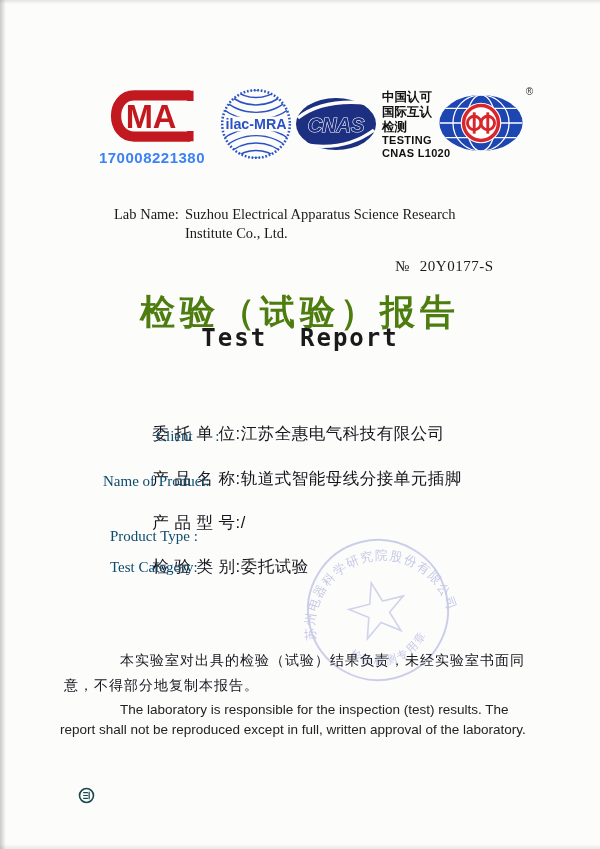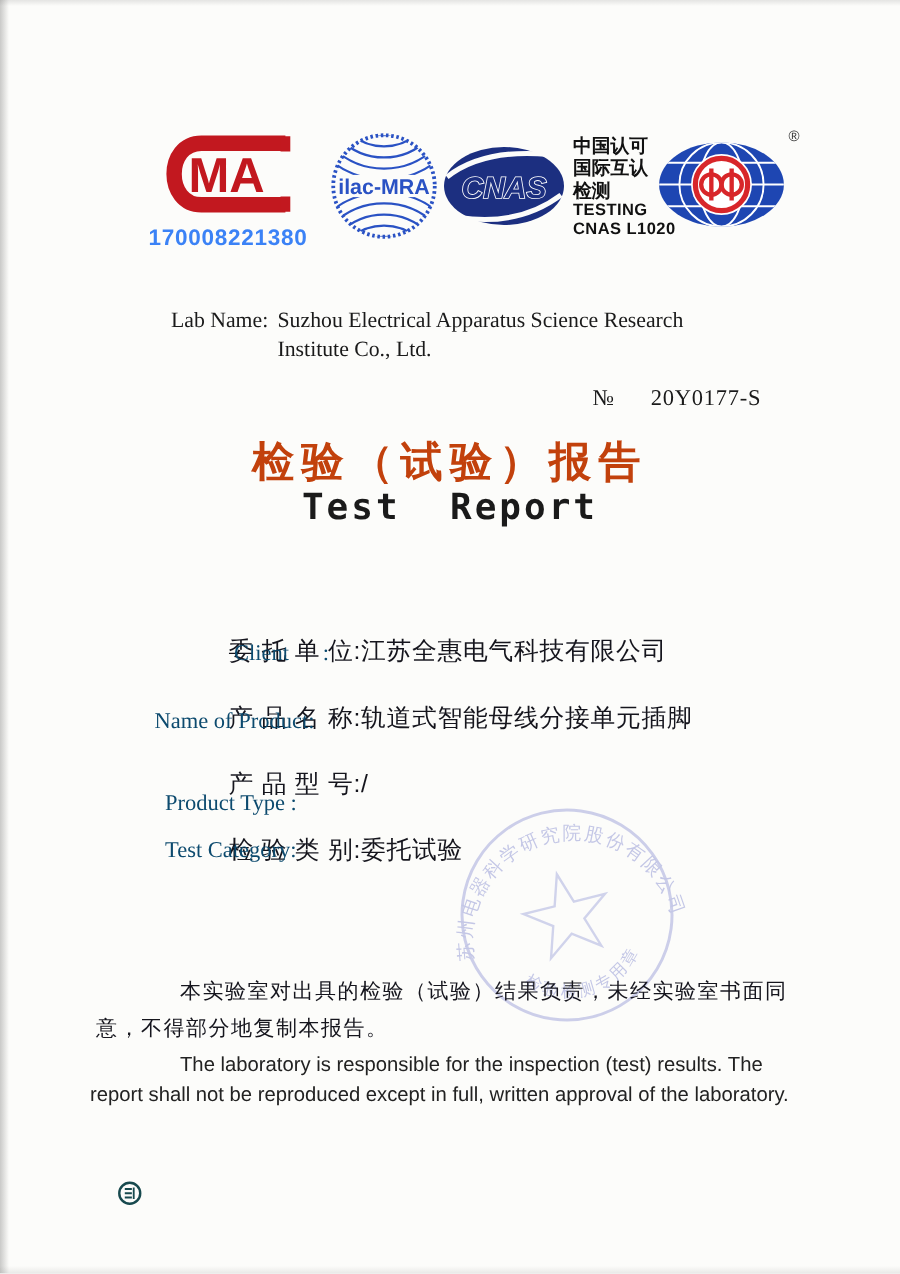--- a/index.html
+++ b/index.html
@@ -36,7 +36,7 @@
   .lab-en2{left:185px;top:225px;font-size:14.5px;font-family:"Liberation Serif",serif;}
 
   .report-no{left:395px;top:258px;font-size:15px;font-family:"Liberation Serif",serif;letter-spacing:.5px;}
-  .report-no .val{margin-left:24px;}
+  .report-no .val{margin-left:10px;}
 
   .title-cn{left:0;top:289px;width:600px;text-align:center;
     font-size:28px;font-weight:bold;letter-spacing:5px;color:#c2410c;}

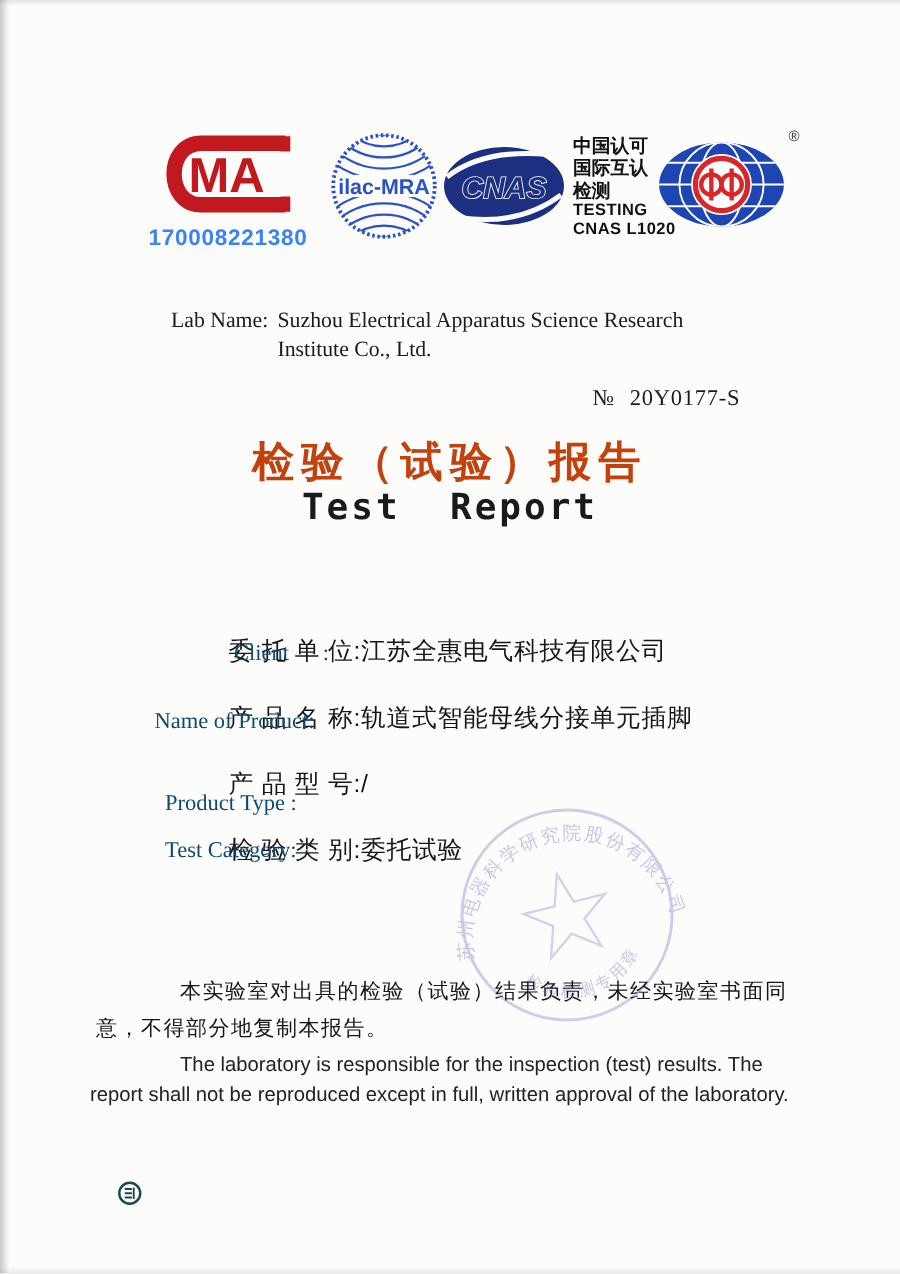--- a/index.html
+++ b/index.html
@@ -39,7 +39,7 @@
   .report-no .val{margin-left:10px;}
 
   .title-cn{left:0;top:289px;width:600px;text-align:center;
-    font-size:28px;font-weight:bold;letter-spacing:5px;color:#c2410c;}
+    font-size:35px;font-weight:bold;letter-spacing:5px;color:#4d7c0f;}
   .title-en{left:0;top:324px;width:600px;text-align:center;
     font-size:24px;font-weight:bold;font-family:"DejaVu Sans Mono",monospace;letter-spacing:2px;}
 

